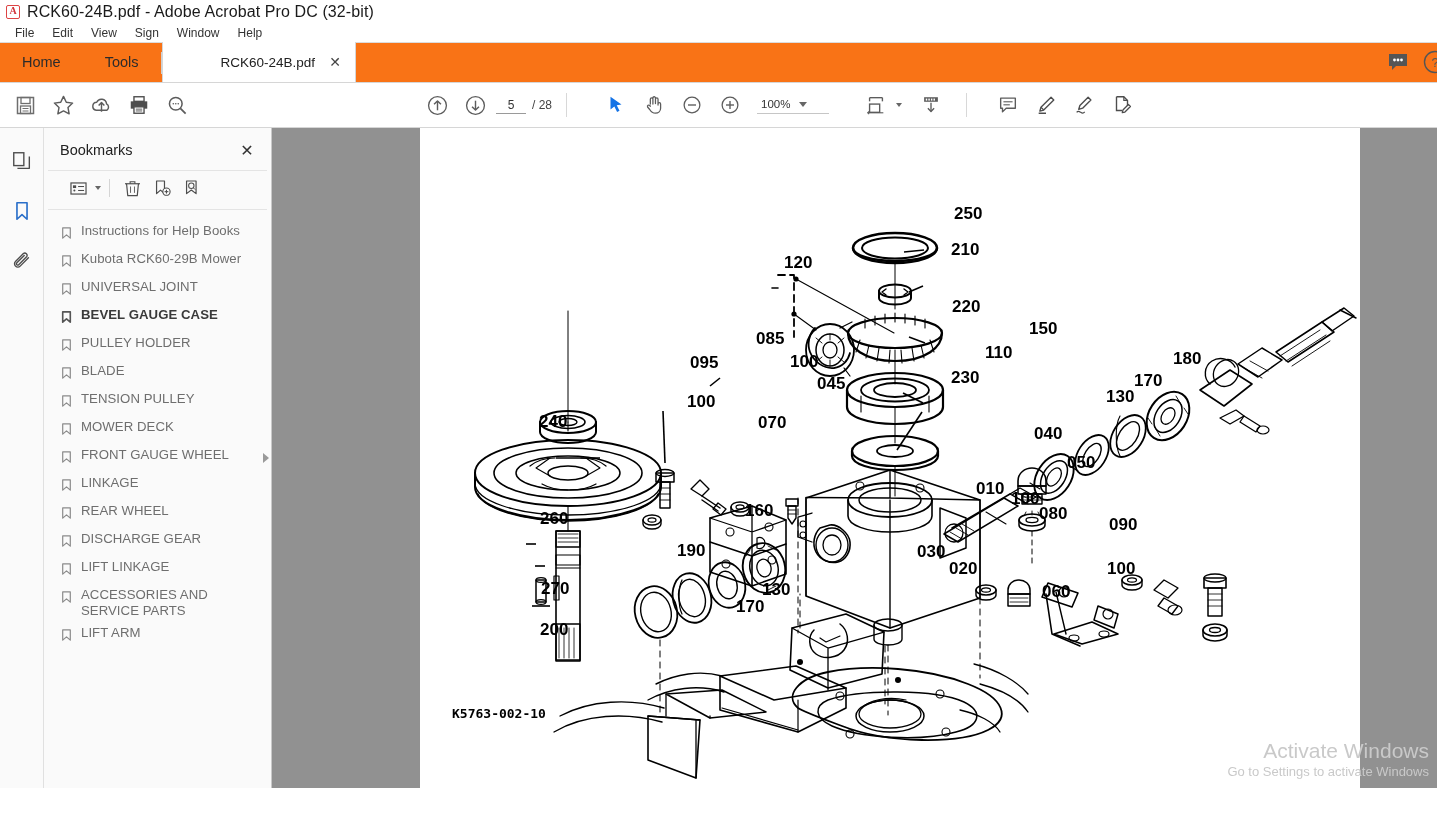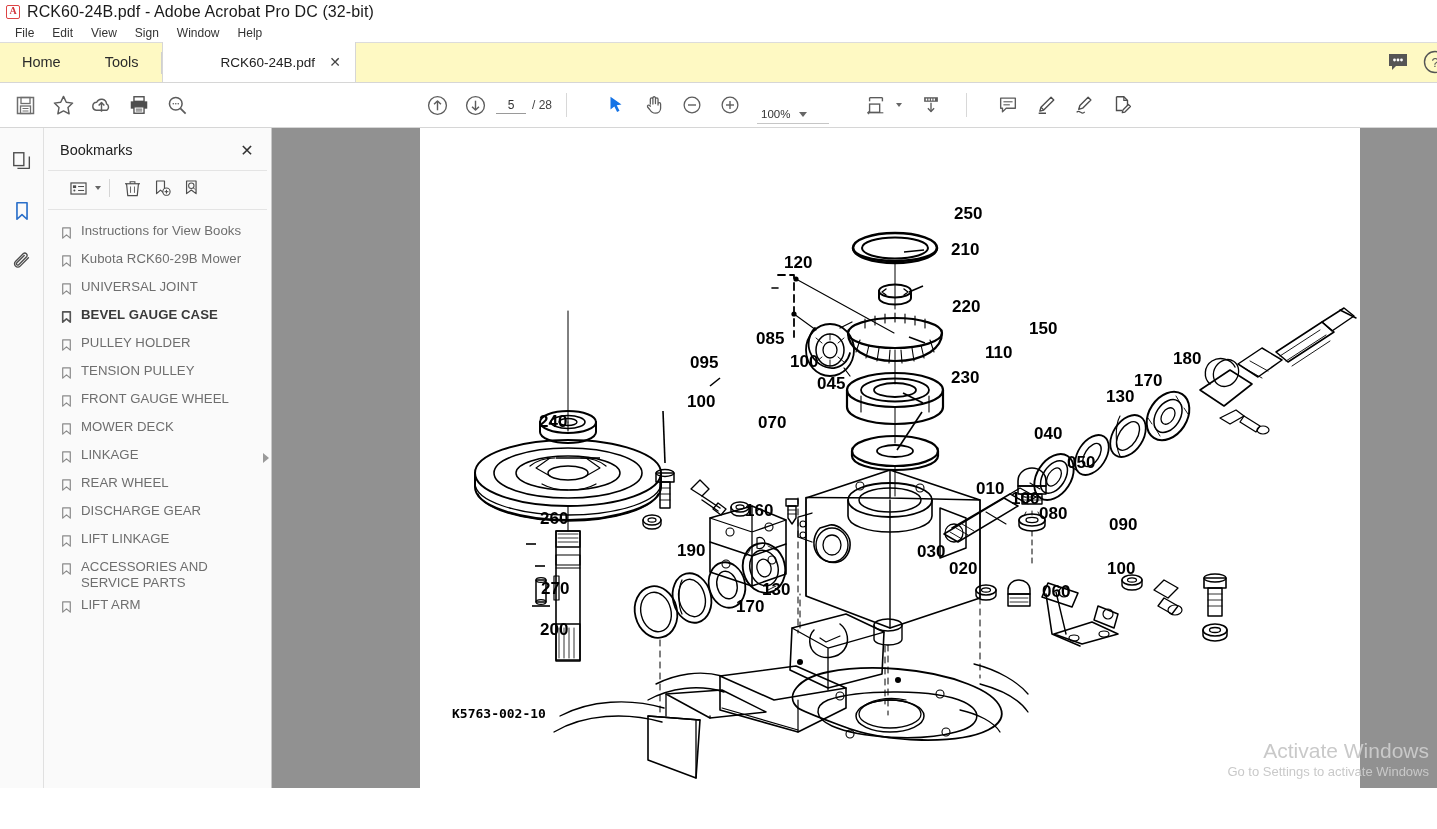--- a/index.html
+++ b/index.html
@@ -43,7 +43,7 @@
 
   
   .tabstrip {
-    height: 40px; background: #fef9c3; display: flex; align-items: flex-end;
+    height: 40px; background: #f97316; display: flex; align-items: flex-end;
     border-bottom: 1px solid #d6d6d6; position: relative;
   }
   .tab-btn {

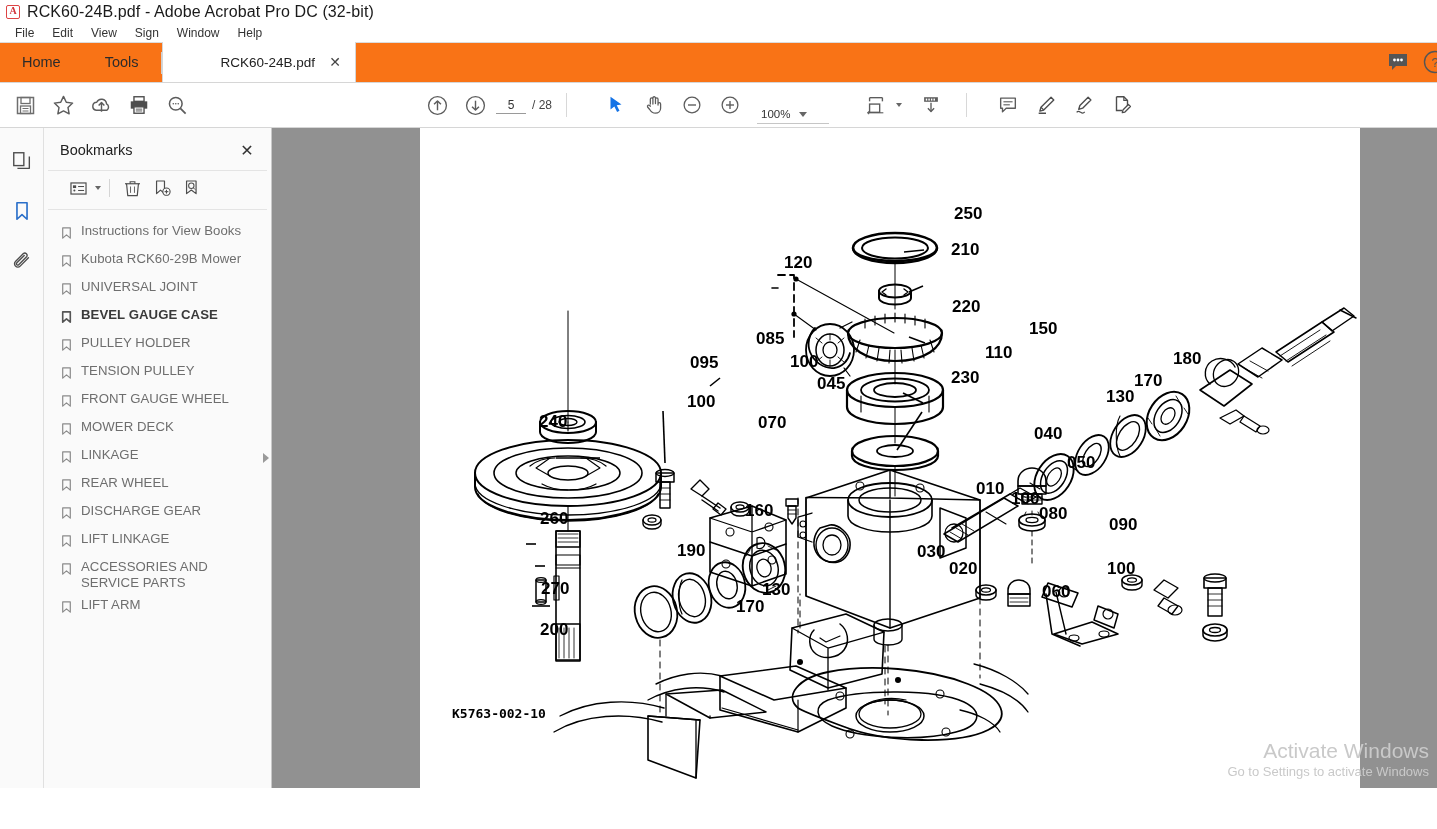--- a/index.html
+++ b/index.html
@@ -302,7 +302,7 @@
 
     <div class="tb-sep" style="margin-left:14px;"></div>
 
-    <div class="tb-group" style="margin-left:22px;align-items:flex-end;">
+    <div class="tb-group" style="margin-left:22px;">
       <div class="tb-btn">
         <svg class="icon" width="22" height="22" viewBox="0 0 24 24">
           <path d="M6 3l12 8.5-5.2.9 3 5.9-2.6 1.3-3-6-4.2 3.4z" fill="#1473e6"></path>

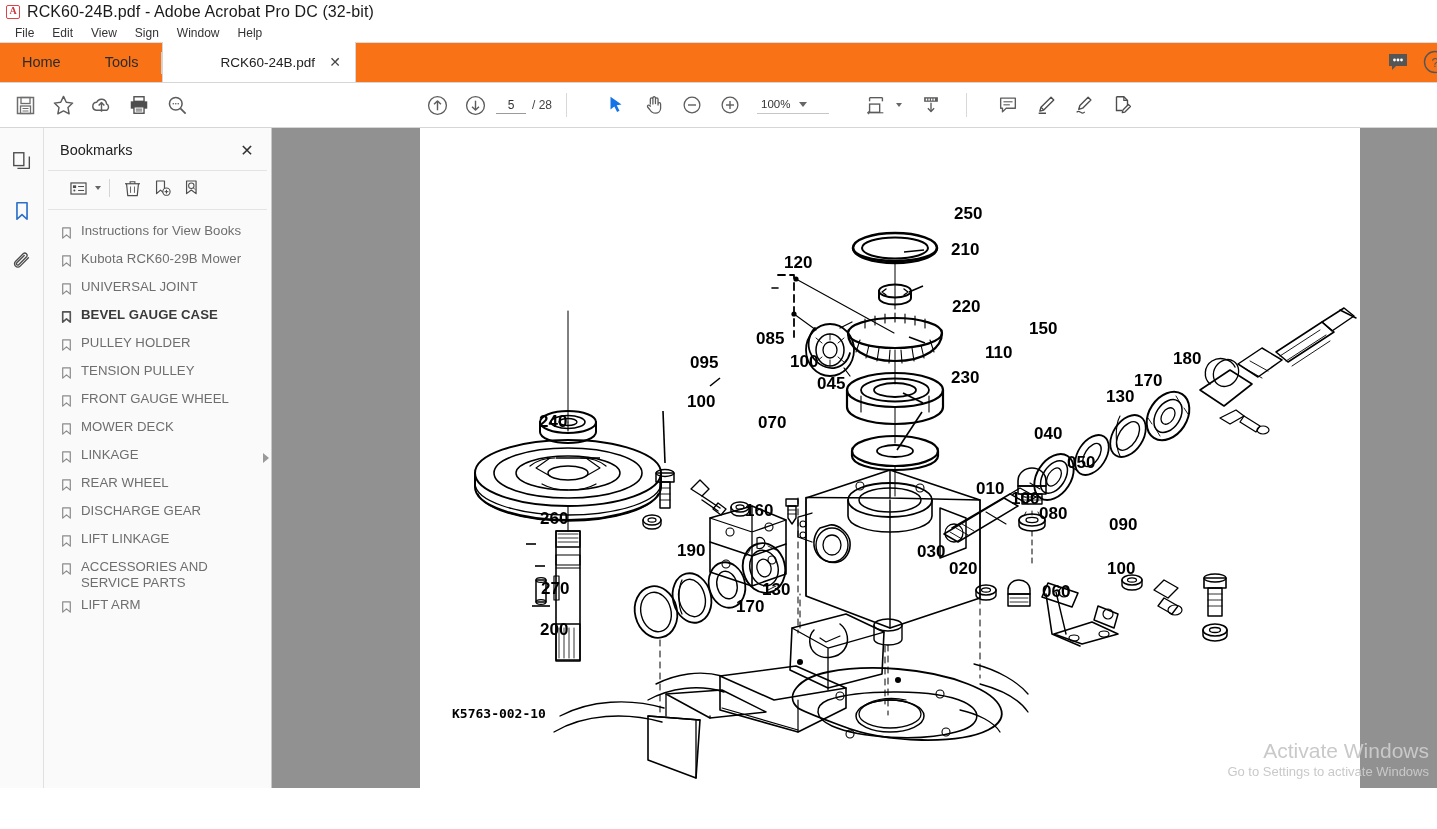--- a/index.html
+++ b/index.html
@@ -461,7 +461,7 @@
             <span class="bm-ico"><svg width="13" height="16" viewBox="0 0 24 24">
                 <path d="M5 2.5h14v19l-7-6-7 6z" fill="none" stroke="#8a8a8a" stroke-width="2.2" stroke-linejoin="round"></path>
               </svg></span>
-            <span class="bm-label">Instructions for View Books</span>
+            <span class="bm-label">Instructions for Help Books</span>
           </div>
           <div class="bm-item">
             <span class="bm-ico"><svg width="13" height="16" viewBox="0 0 24 24">

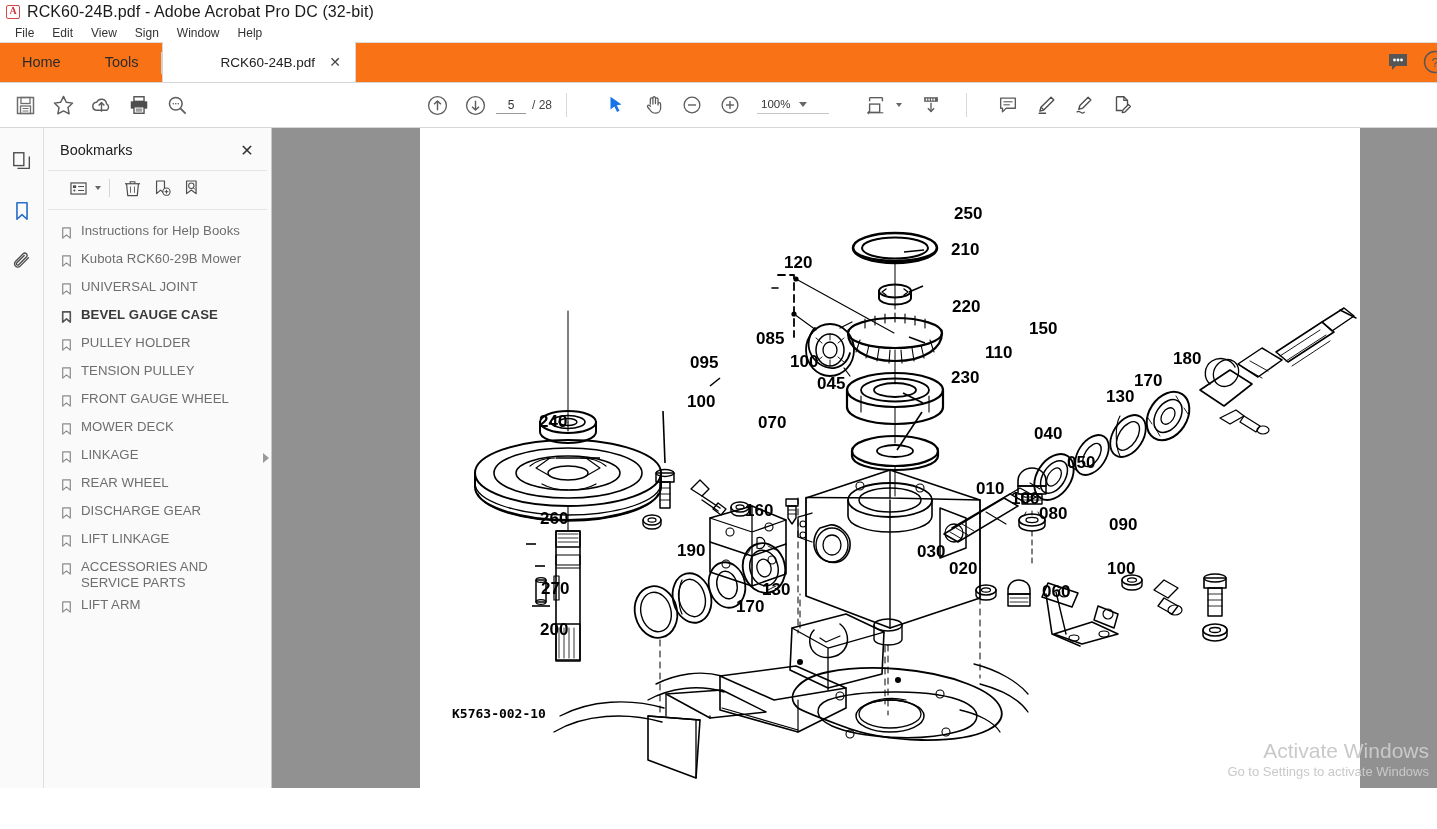--- a/index.html
+++ b/index.html
@@ -491,6 +491,12 @@
             <span class="bm-ico"><svg width="13" height="16" viewBox="0 0 24 24">
                 <path d="M5 2.5h14v19l-7-6-7 6z" fill="none" stroke="#8a8a8a" stroke-width="2.2" stroke-linejoin="round"></path>
               </svg></span>
+            <span class="bm-label">BLADE</span>
+          </div>
+          <div class="bm-item">
+            <span class="bm-ico"><svg width="13" height="16" viewBox="0 0 24 24">
+                <path d="M5 2.5h14v19l-7-6-7 6z" fill="none" stroke="#8a8a8a" stroke-width="2.2" stroke-linejoin="round"></path>
+              </svg></span>
             <span class="bm-label">TENSION PULLEY</span>
           </div>
           <div class="bm-item">

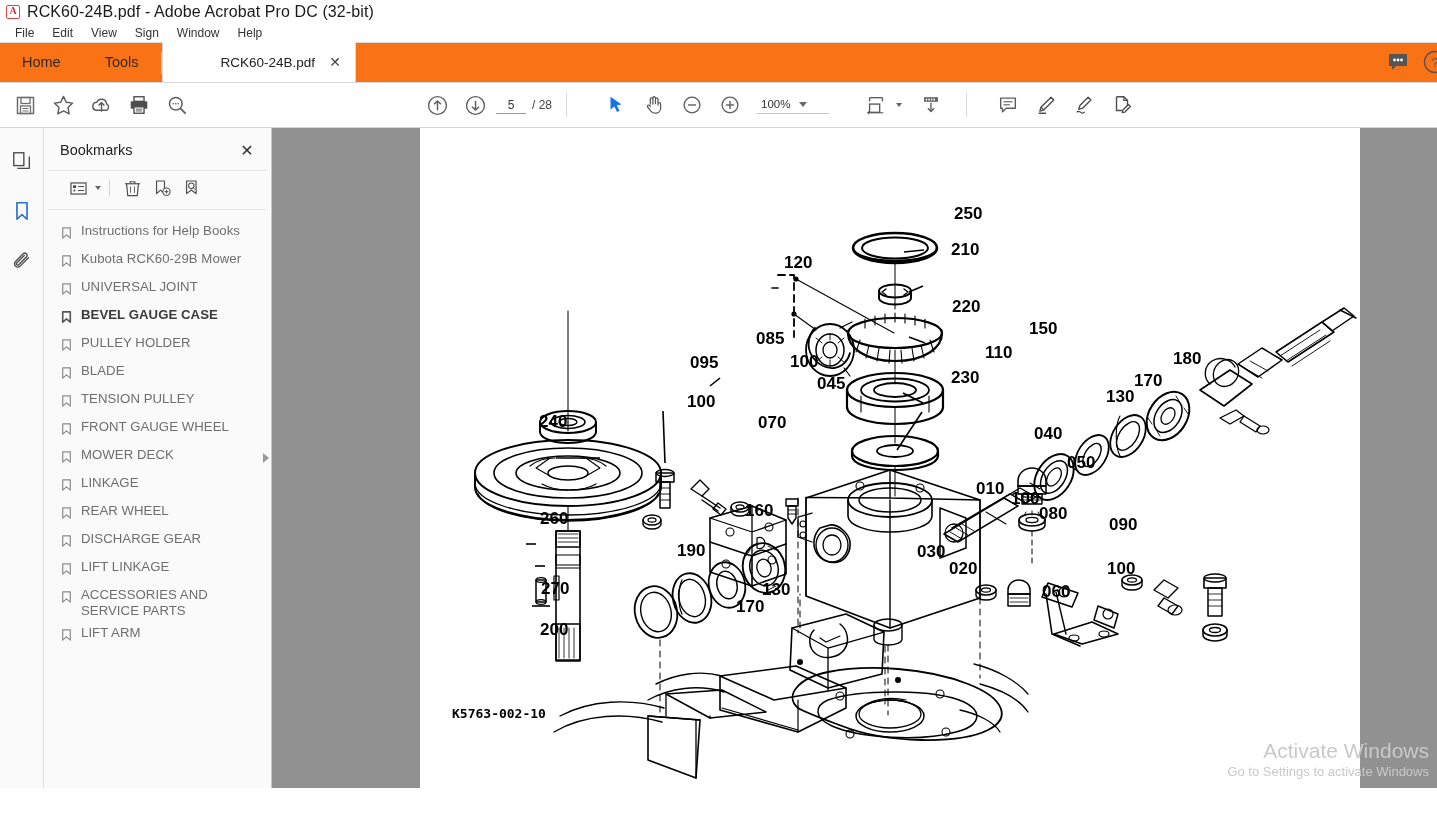--- a/index.html
+++ b/index.html
@@ -503,13 +503,13 @@
             <span class="bm-ico"><svg width="13" height="16" viewBox="0 0 24 24">
                 <path d="M5 2.5h14v19l-7-6-7 6z" fill="none" stroke="#8a8a8a" stroke-width="2.2" stroke-linejoin="round"></path>
               </svg></span>
+            <span class="bm-label">MOWER DECK</span>
+          </div>
+          <div class="bm-item">
+            <span class="bm-ico"><svg width="13" height="16" viewBox="0 0 24 24">
+                <path d="M5 2.5h14v19l-7-6-7 6z" fill="none" stroke="#8a8a8a" stroke-width="2.2" stroke-linejoin="round"></path>
+              </svg></span>
             <span class="bm-label">FRONT GAUGE WHEEL</span>
-          </div>
-          <div class="bm-item">
-            <span class="bm-ico"><svg width="13" height="16" viewBox="0 0 24 24">
-                <path d="M5 2.5h14v19l-7-6-7 6z" fill="none" stroke="#8a8a8a" stroke-width="2.2" stroke-linejoin="round"></path>
-              </svg></span>
-            <span class="bm-label">MOWER DECK</span>
           </div>
           <div class="bm-item">
             <span class="bm-ico"><svg width="13" height="16" viewBox="0 0 24 24">

